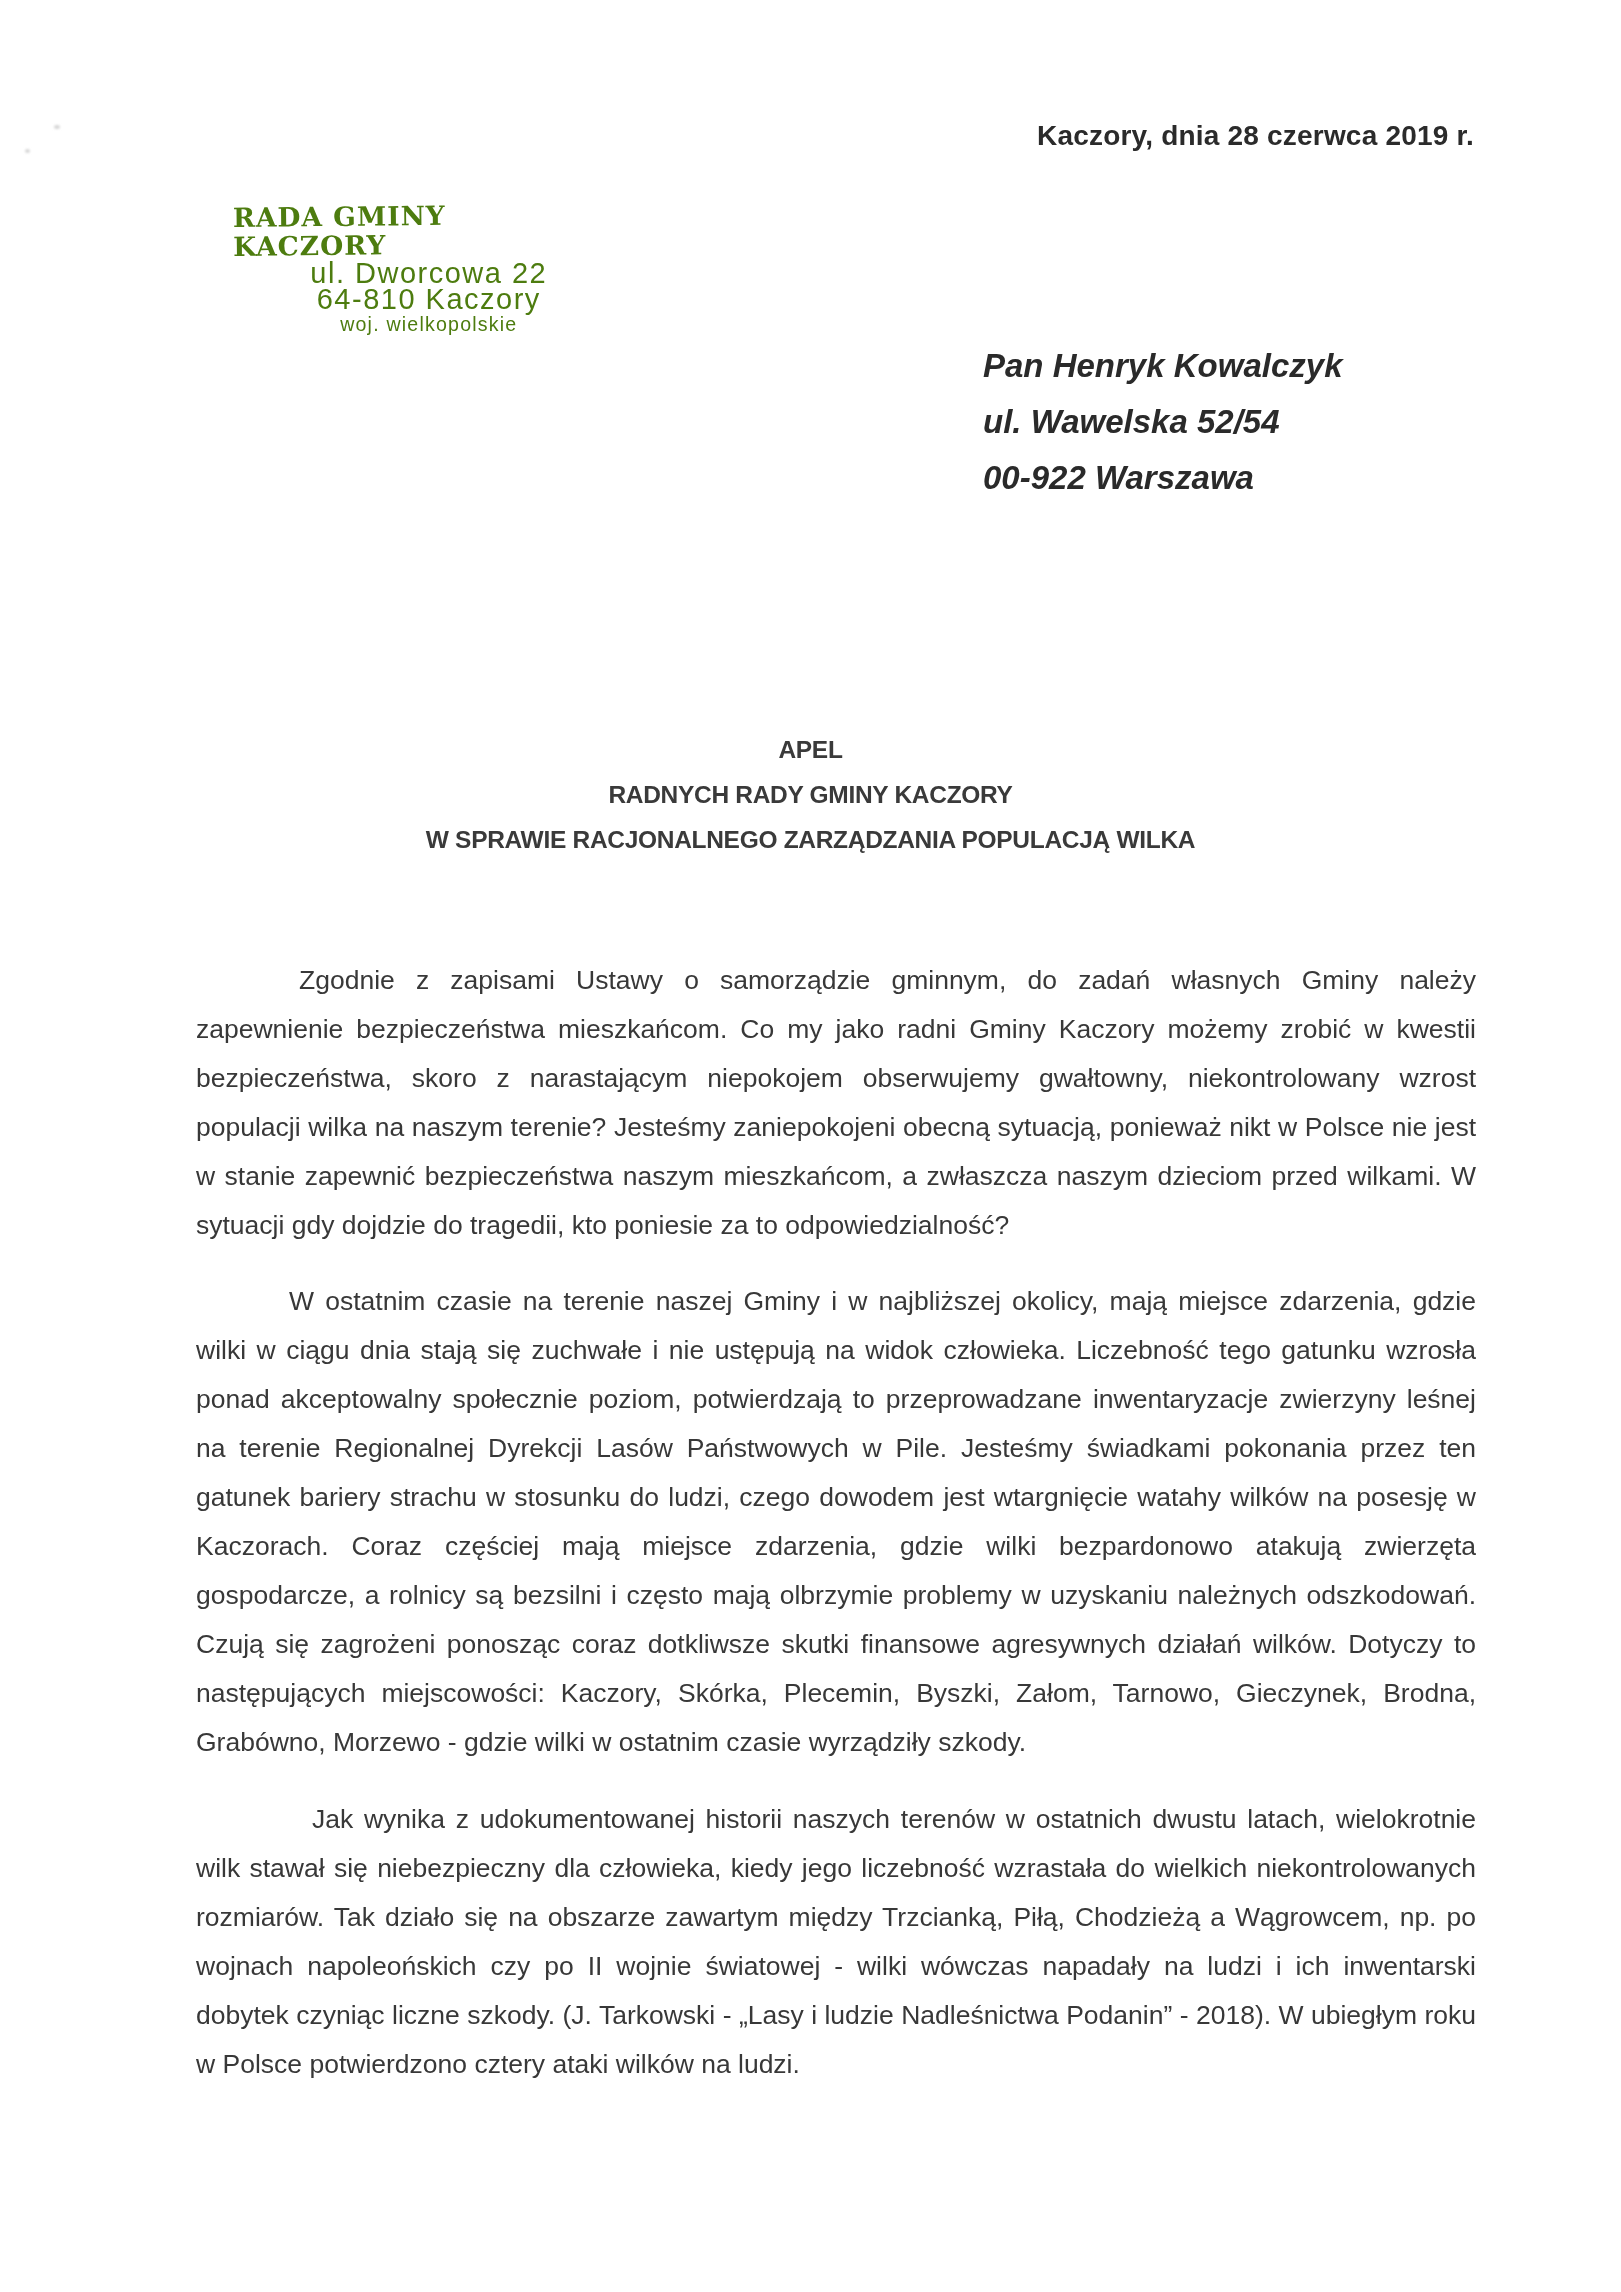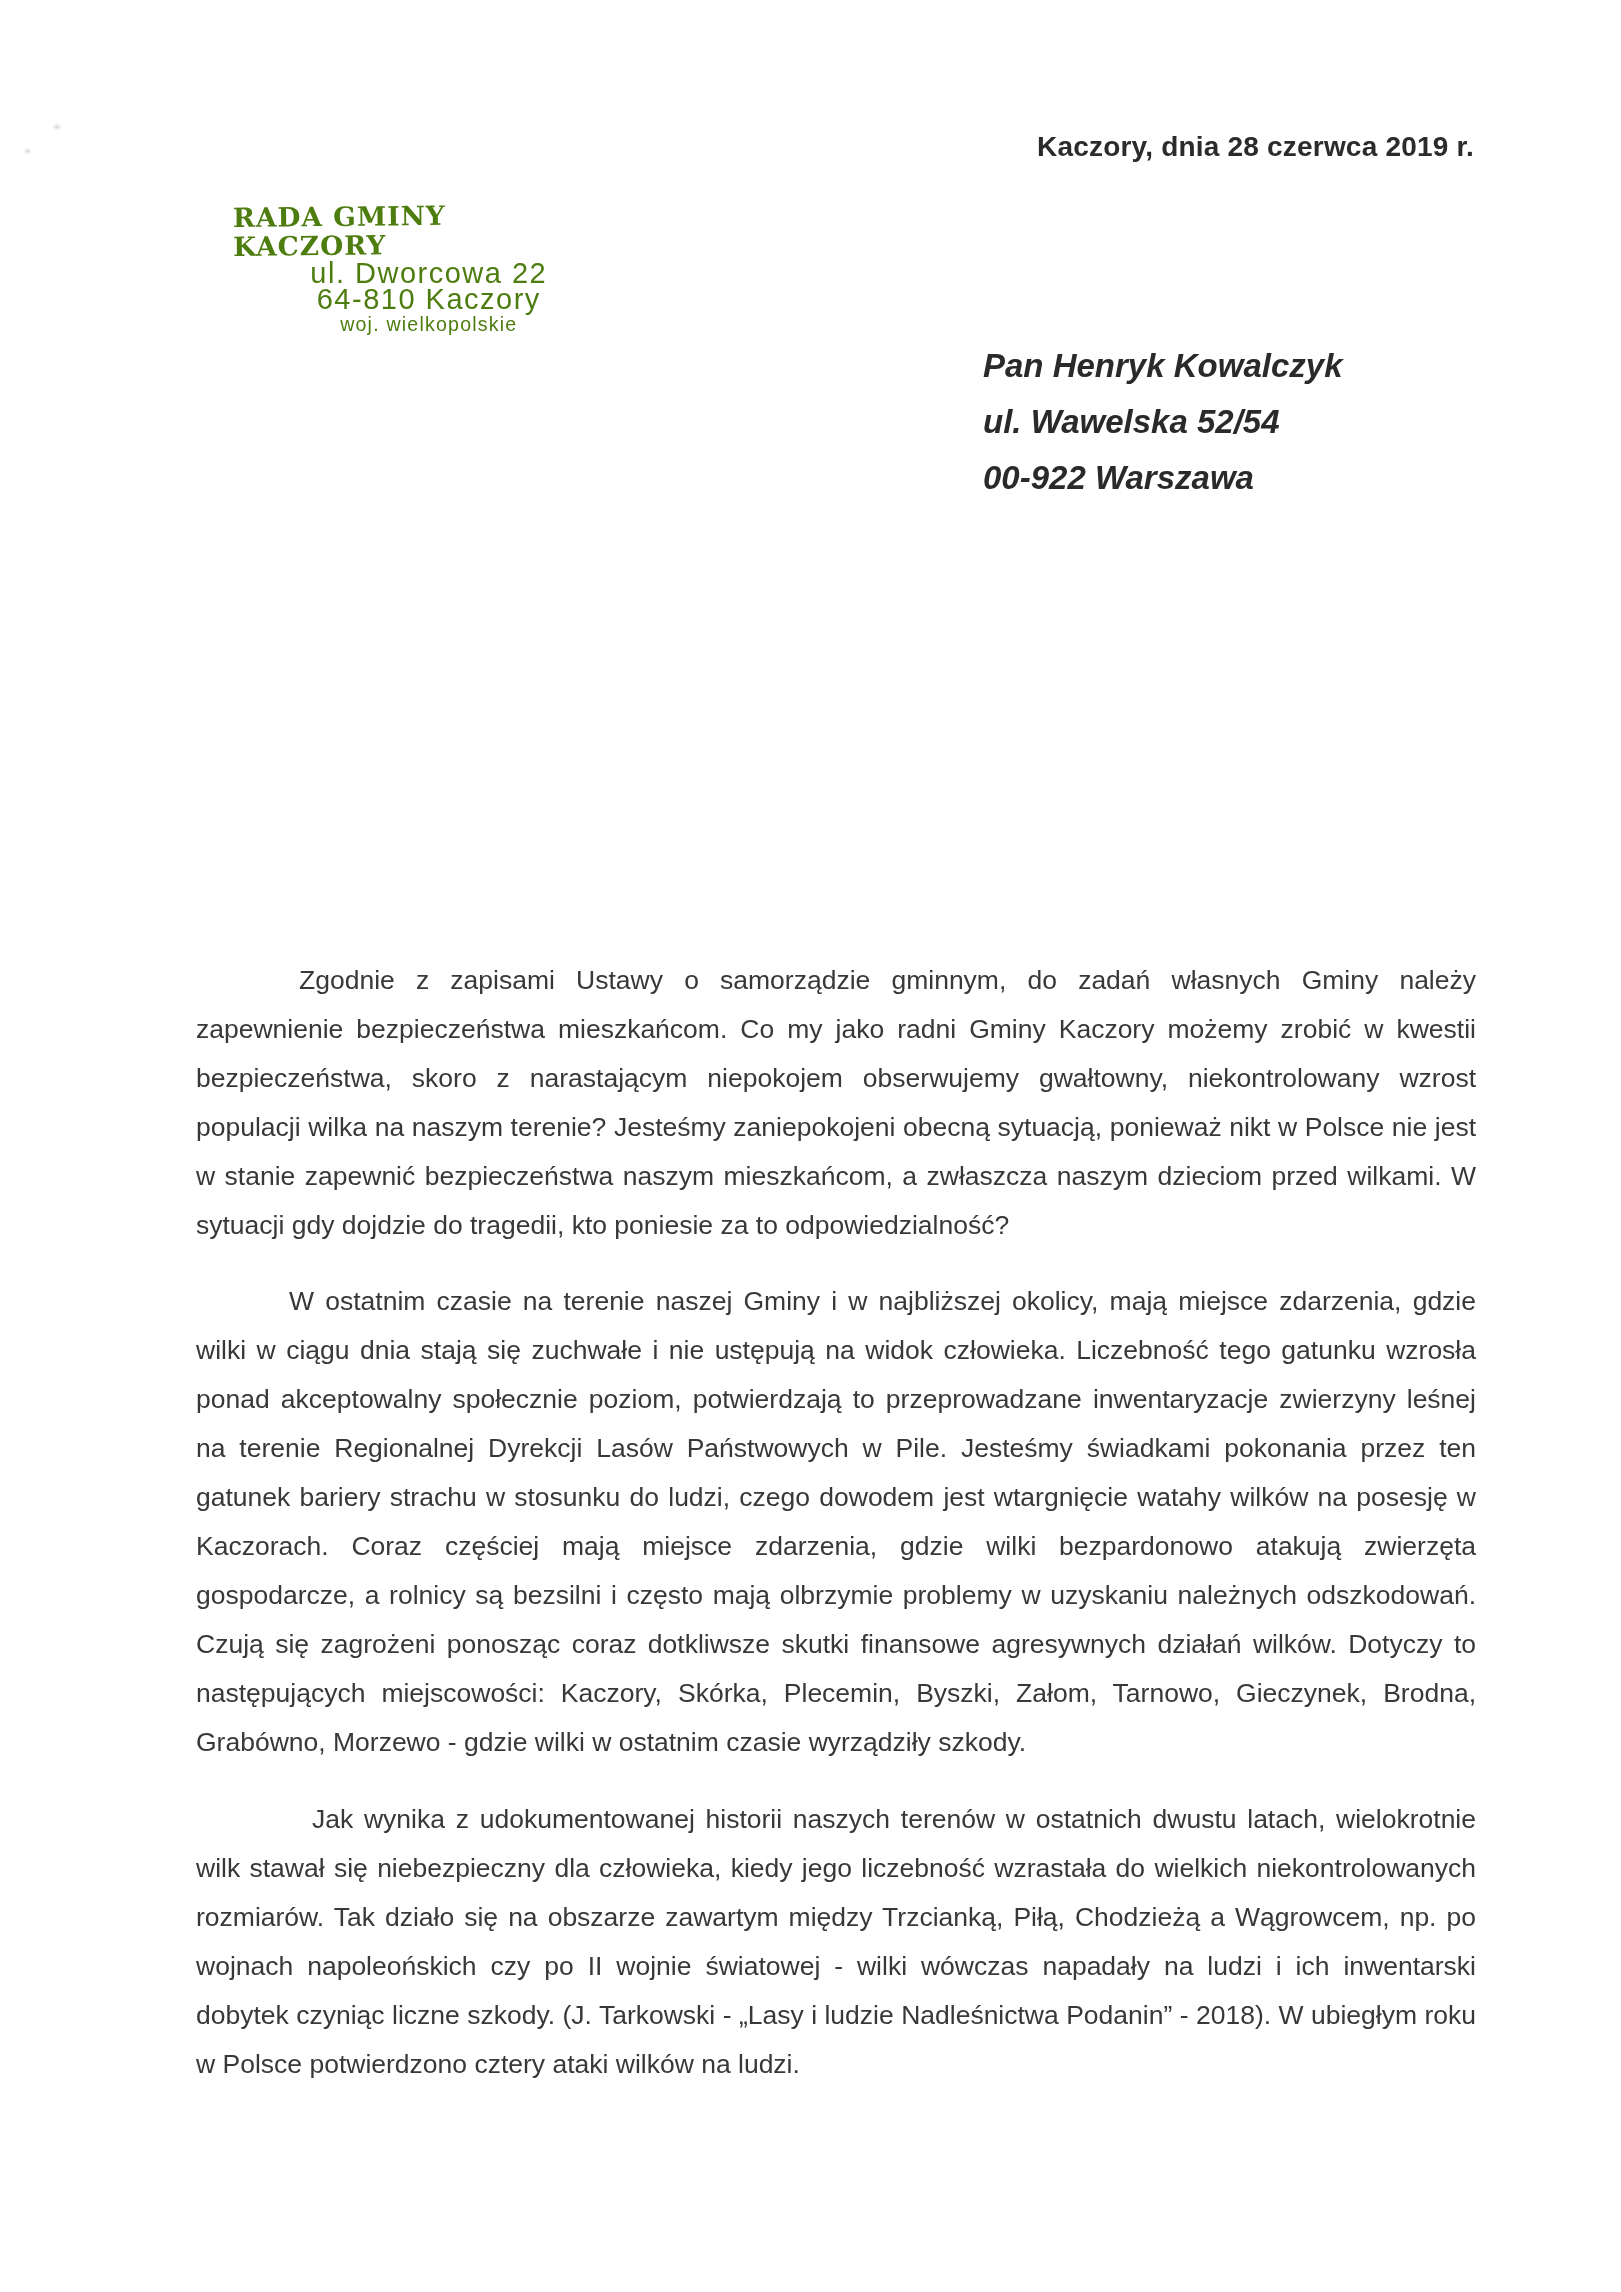--- a/index.html
+++ b/index.html
@@ -34,7 +34,7 @@
 
     .date-line {
       position: absolute;
-      top: 131px;
+      top: 120px;
       right: 147px;
       font-size: 28px;
       font-weight: bold;

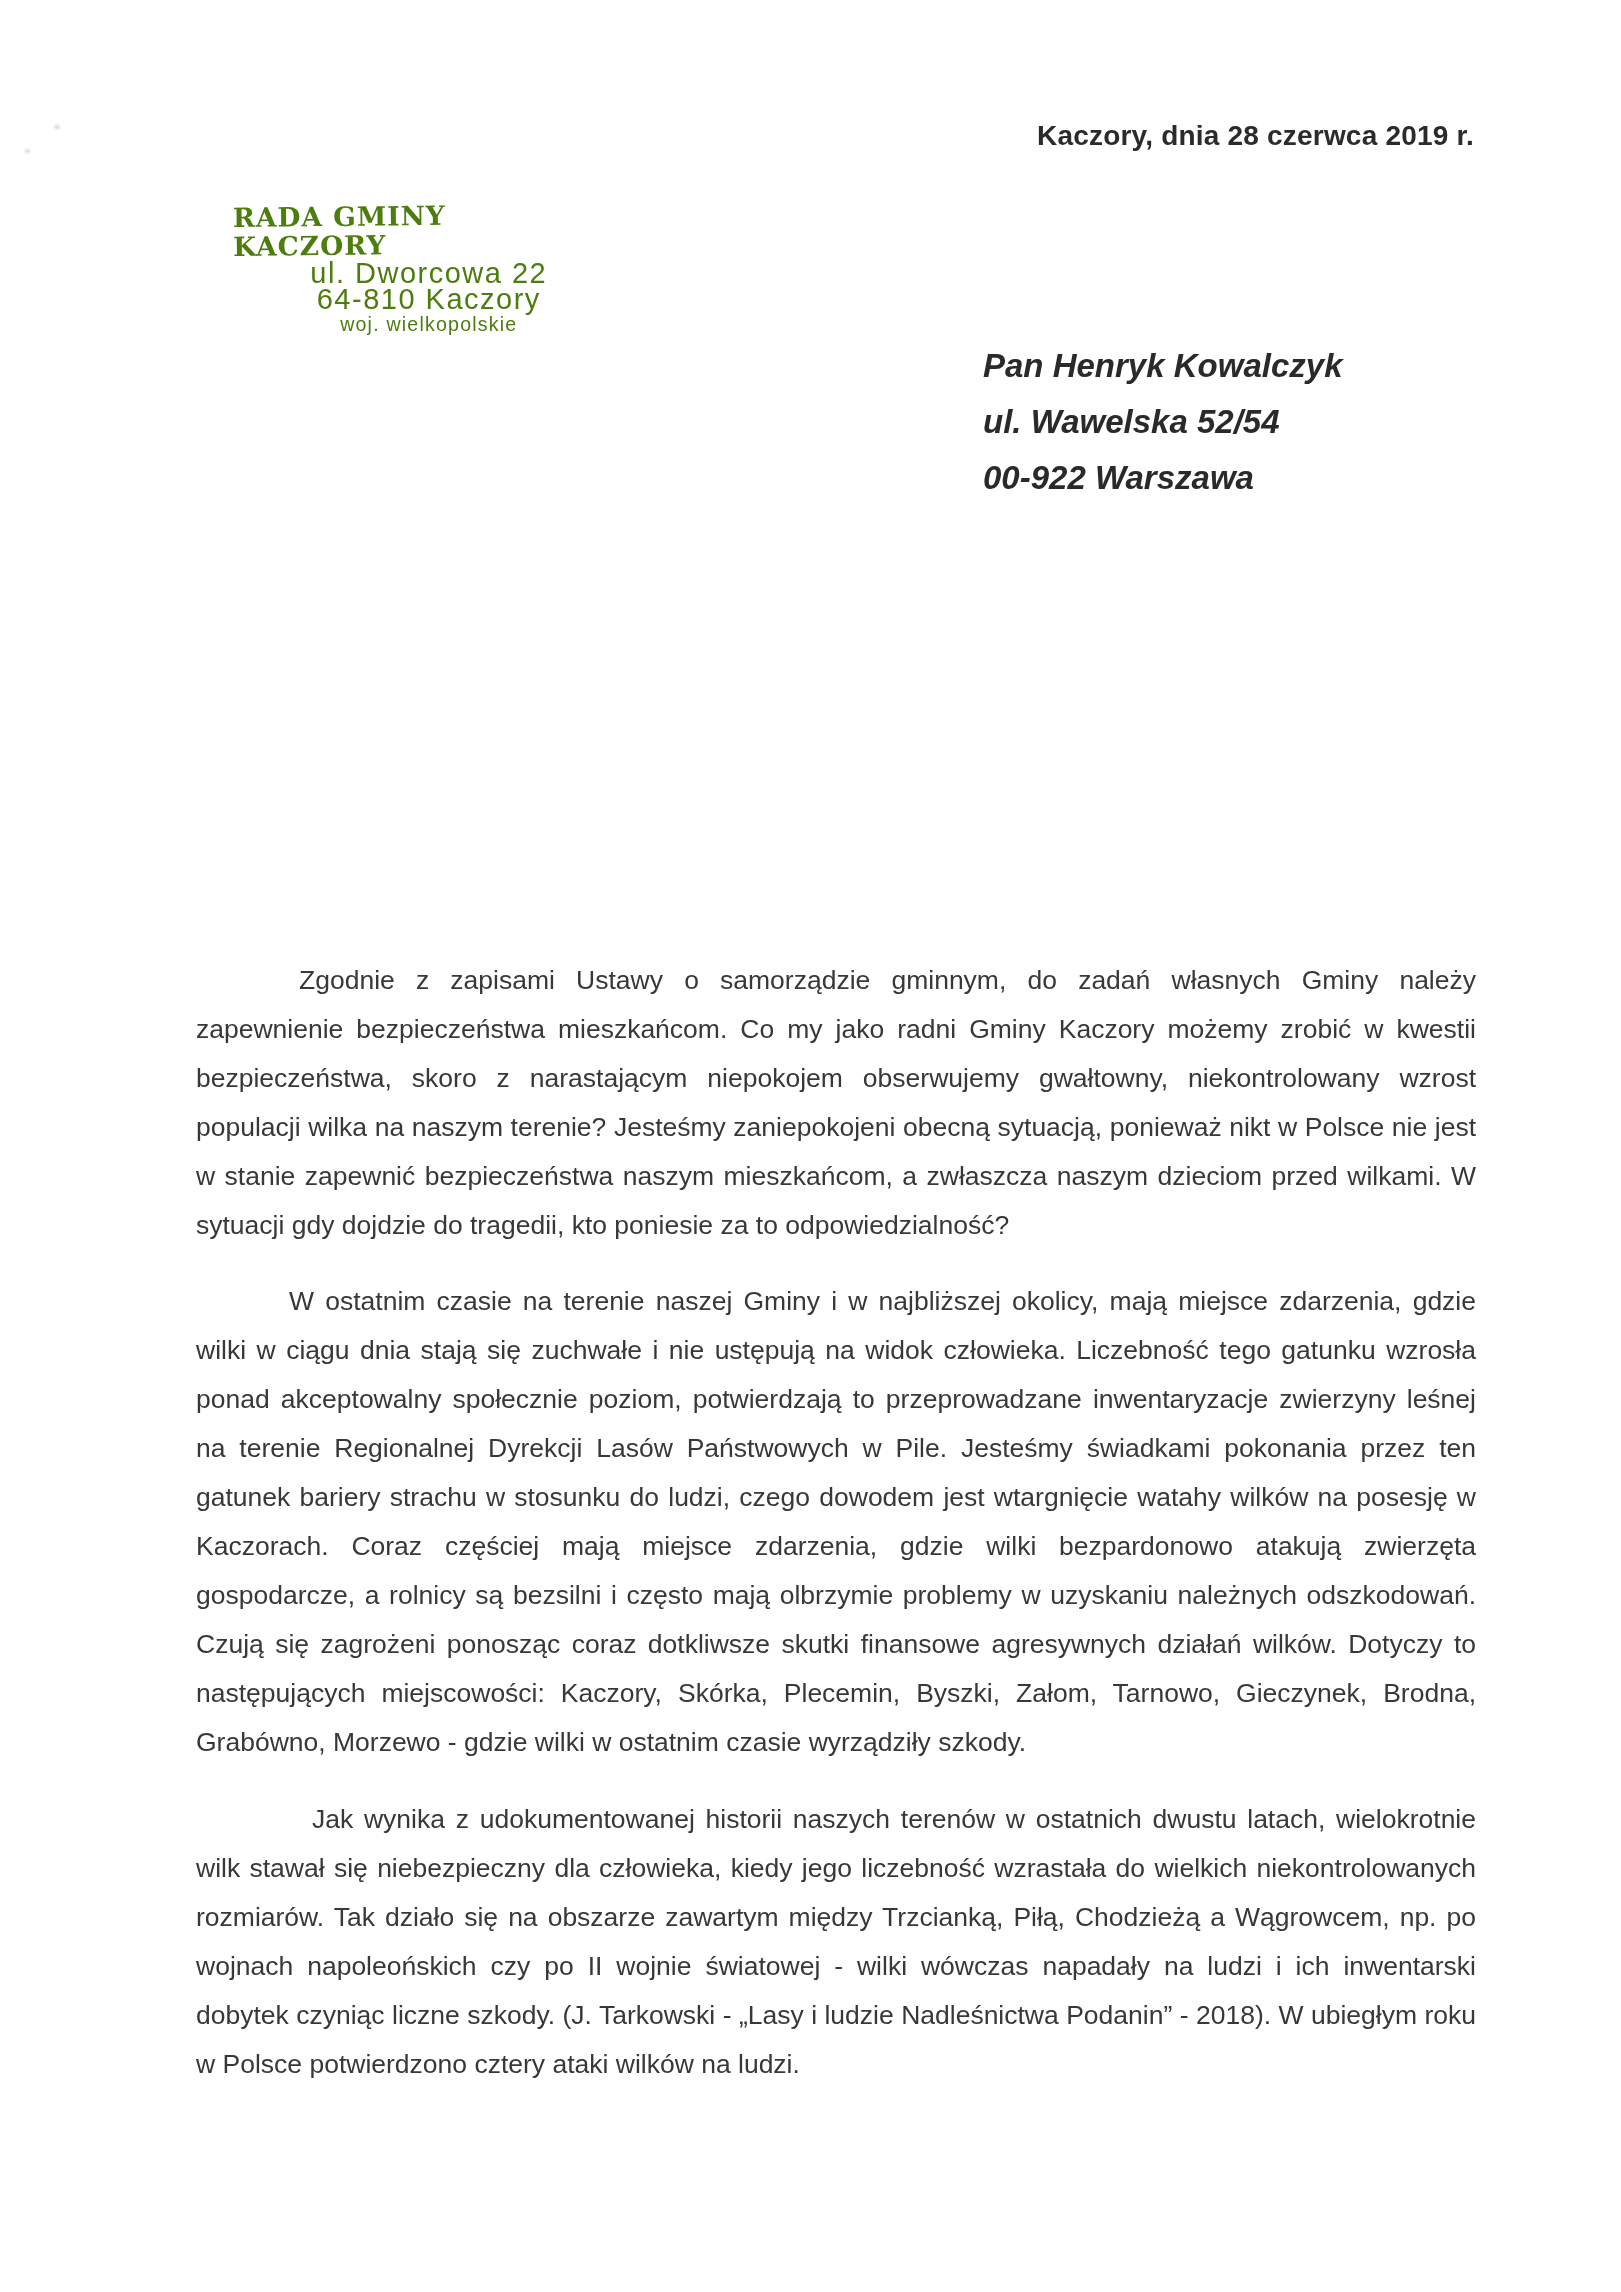--- a/index.html
+++ b/index.html
@@ -136,6 +136,11 @@
     <div>00-922 Warszawa</div>
   </div>
 
+  <div class="heading">
+    <div>APEL</div>
+    <div>RADNYCH RADY GMINY KACZORY</div>
+    <div>W SPRAWIE RACJONALNEGO ZARZĄDZANIA POPULACJĄ WILKA</div>
+  </div>
 
   <div class="body-text">
     <p class="p1">Zgodnie z zapisami Ustawy o samorządzie gminnym, do zadań własnych Gminy należy zapewnienie bezpieczeństwa mieszkańcom. Co my jako radni Gminy Kaczory możemy zrobić w kwestii bezpieczeństwa, skoro z narastającym niepokojem obserwujemy gwałtowny, niekontrolowany wzrost populacji wilka na naszym terenie? Jesteśmy zaniepokojeni obecną sytuacją, ponieważ nikt w Polsce nie jest w stanie zapewnić bezpieczeństwa naszym mieszkańcom, a zwłaszcza naszym dzieciom przed wilkami. W sytuacji gdy dojdzie do tragedii, kto poniesie za to odpowiedzialność?</p>

